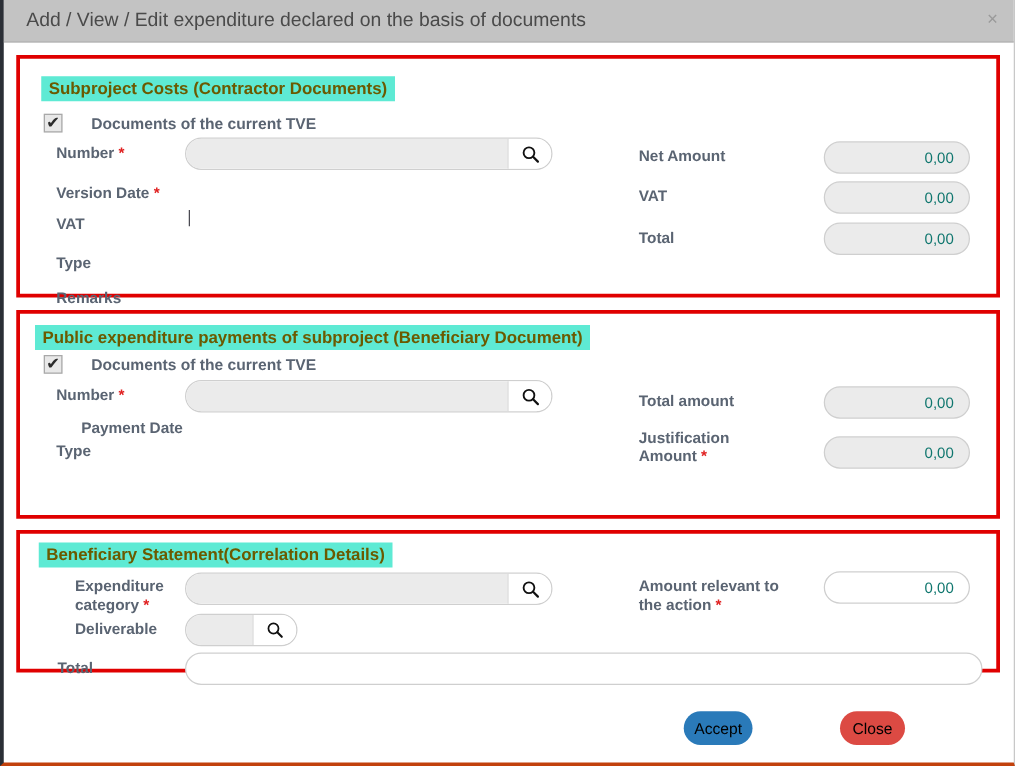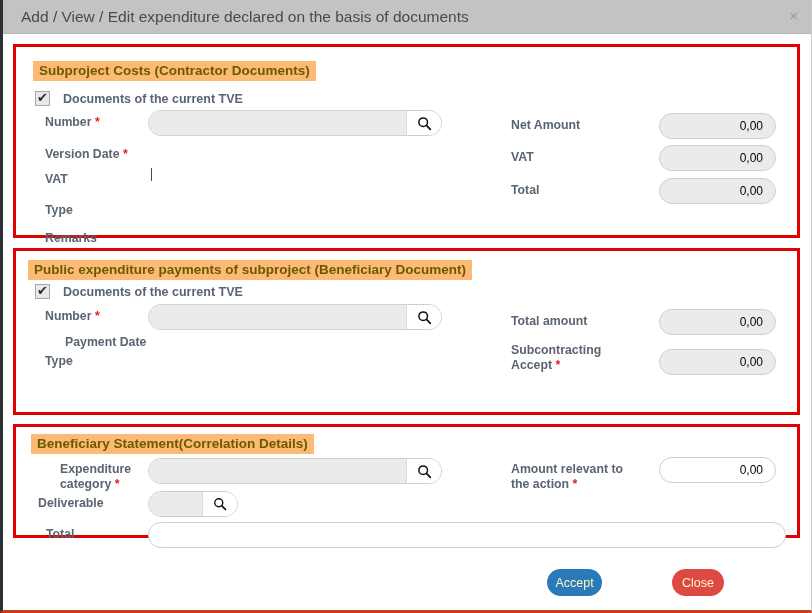--- a/index.html
+++ b/index.html
@@ -63,7 +63,7 @@
 
   .section-title {
     position: absolute;
-    background: #fdba74;
+    background: #5eead4;
     color: #6b5a00;
     font-size: 13.5px;
     font-weight: bold;

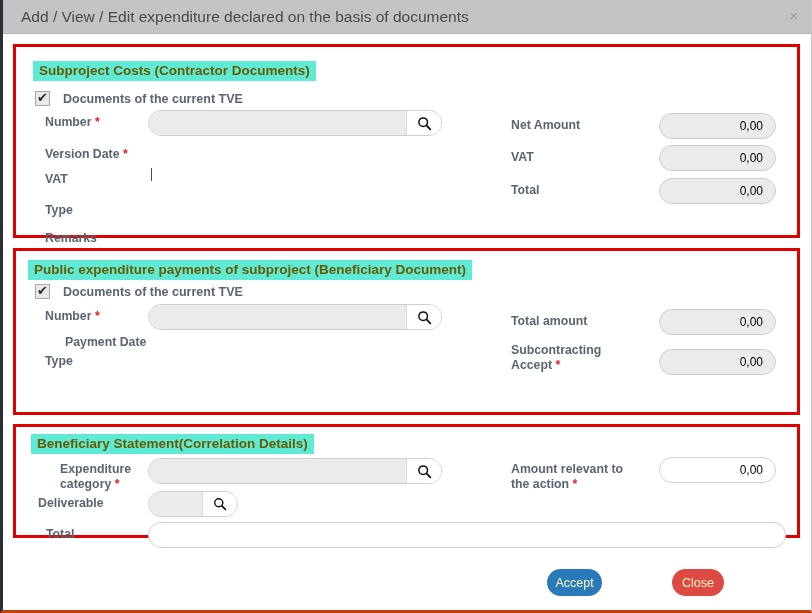--- a/index.html
+++ b/index.html
@@ -93,7 +93,7 @@
     line-height: 15px;
   }
   .chk-label {
-    margin-left: 13px;
+    margin-left: 23px;
     font-size: 12.5px;
     font-weight: bold;
     color: #5a6472;

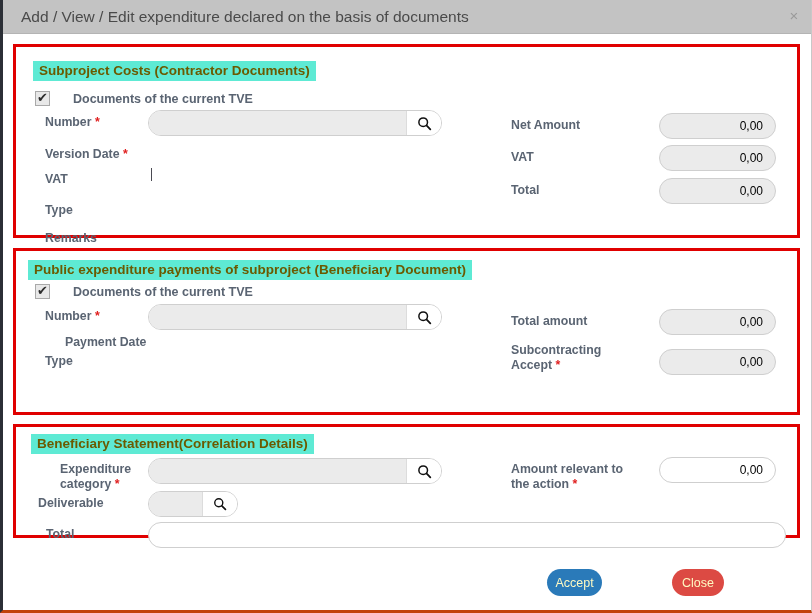--- a/index.html
+++ b/index.html
@@ -149,7 +149,7 @@
     justify-content: flex-end;
     padding-right: 12px;
     font-size: 12px;
-    color: #000000;
+    color: #0f766e;
   }
   .amount.white { background: #ffffff; }
 

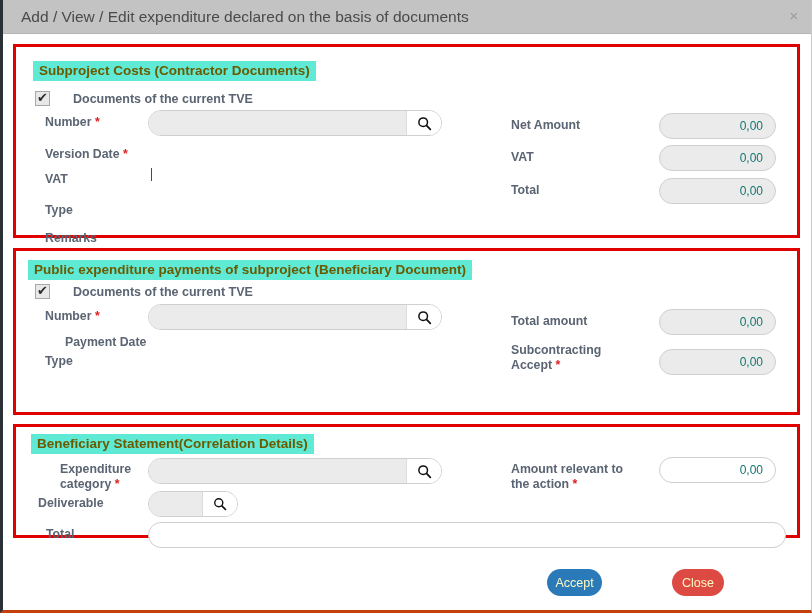--- a/index.html
+++ b/index.html
@@ -256,7 +256,7 @@
     <div class="lbl" style="left:495px; top:63px;">Total amount</div>
     <div class="amount" style="left:643px; top:58px;">0,00</div>
 
-    <div class="lbl" style="left:495px; top:92px; width:105px;"><span>Subcontracting Accept</span><span class="req"> *</span></div>
+    <div class="lbl" style="left:495px; top:92px; width:105px;"><span>Justification Amount</span><span class="req"> *</span></div>
     <div class="amount" style="left:643px; top:98px;">0,00</div>
   </div>
 

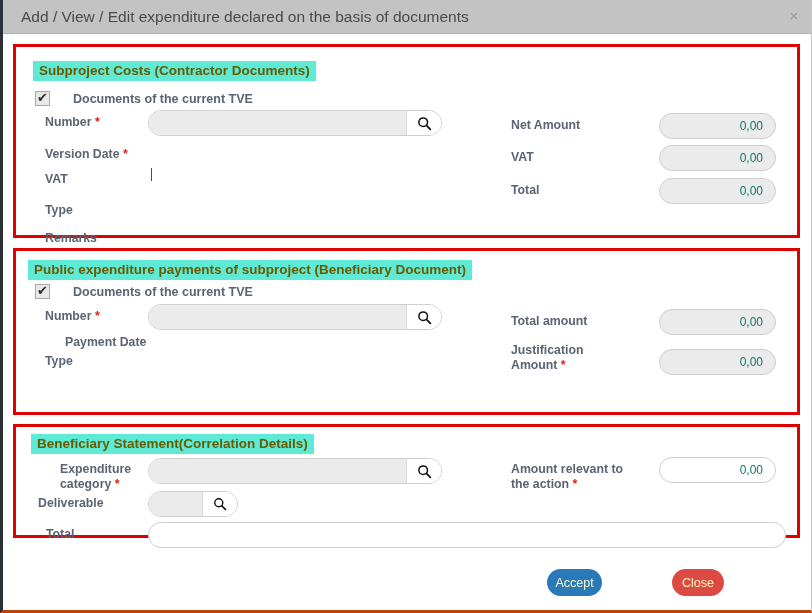--- a/index.html
+++ b/index.html
@@ -274,7 +274,7 @@
       </div>
     </div>
 
-    <div class="lbl" style="left:22px; top:69px;">Deliverable</div>
+    <div class="lbl" style="left:44px; top:69px;">Deliverable</div>
     <div class="lookup" style="left:132px; top:64px; width:90px;">
       <div class="field"></div>
       <div class="btn">

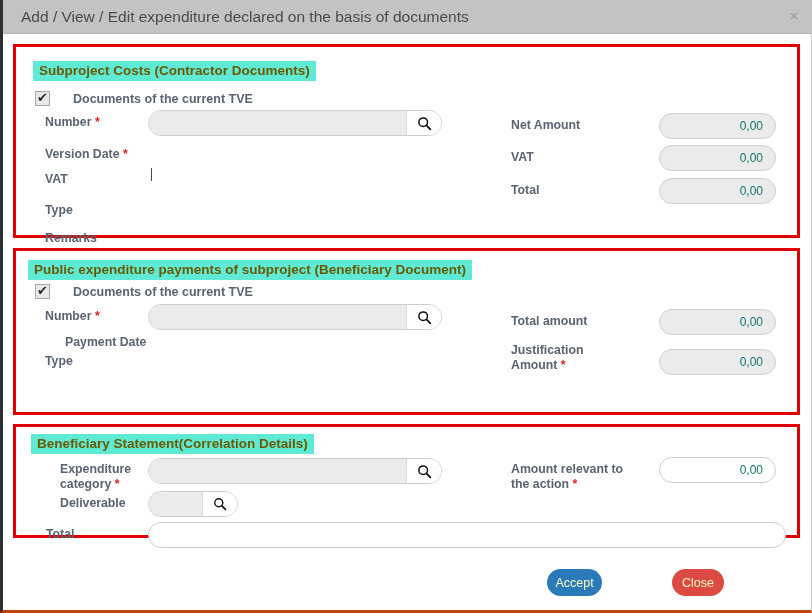--- a/index.html
+++ b/index.html
@@ -175,7 +175,7 @@
     height: 27px;
     border-radius: 14px;
     border: none;
-    color: #fef9c3;
+    color: #000000;
     font-size: 12.5px;
     font-family: "Liberation Sans", sans-serif;
     cursor: pointer;

